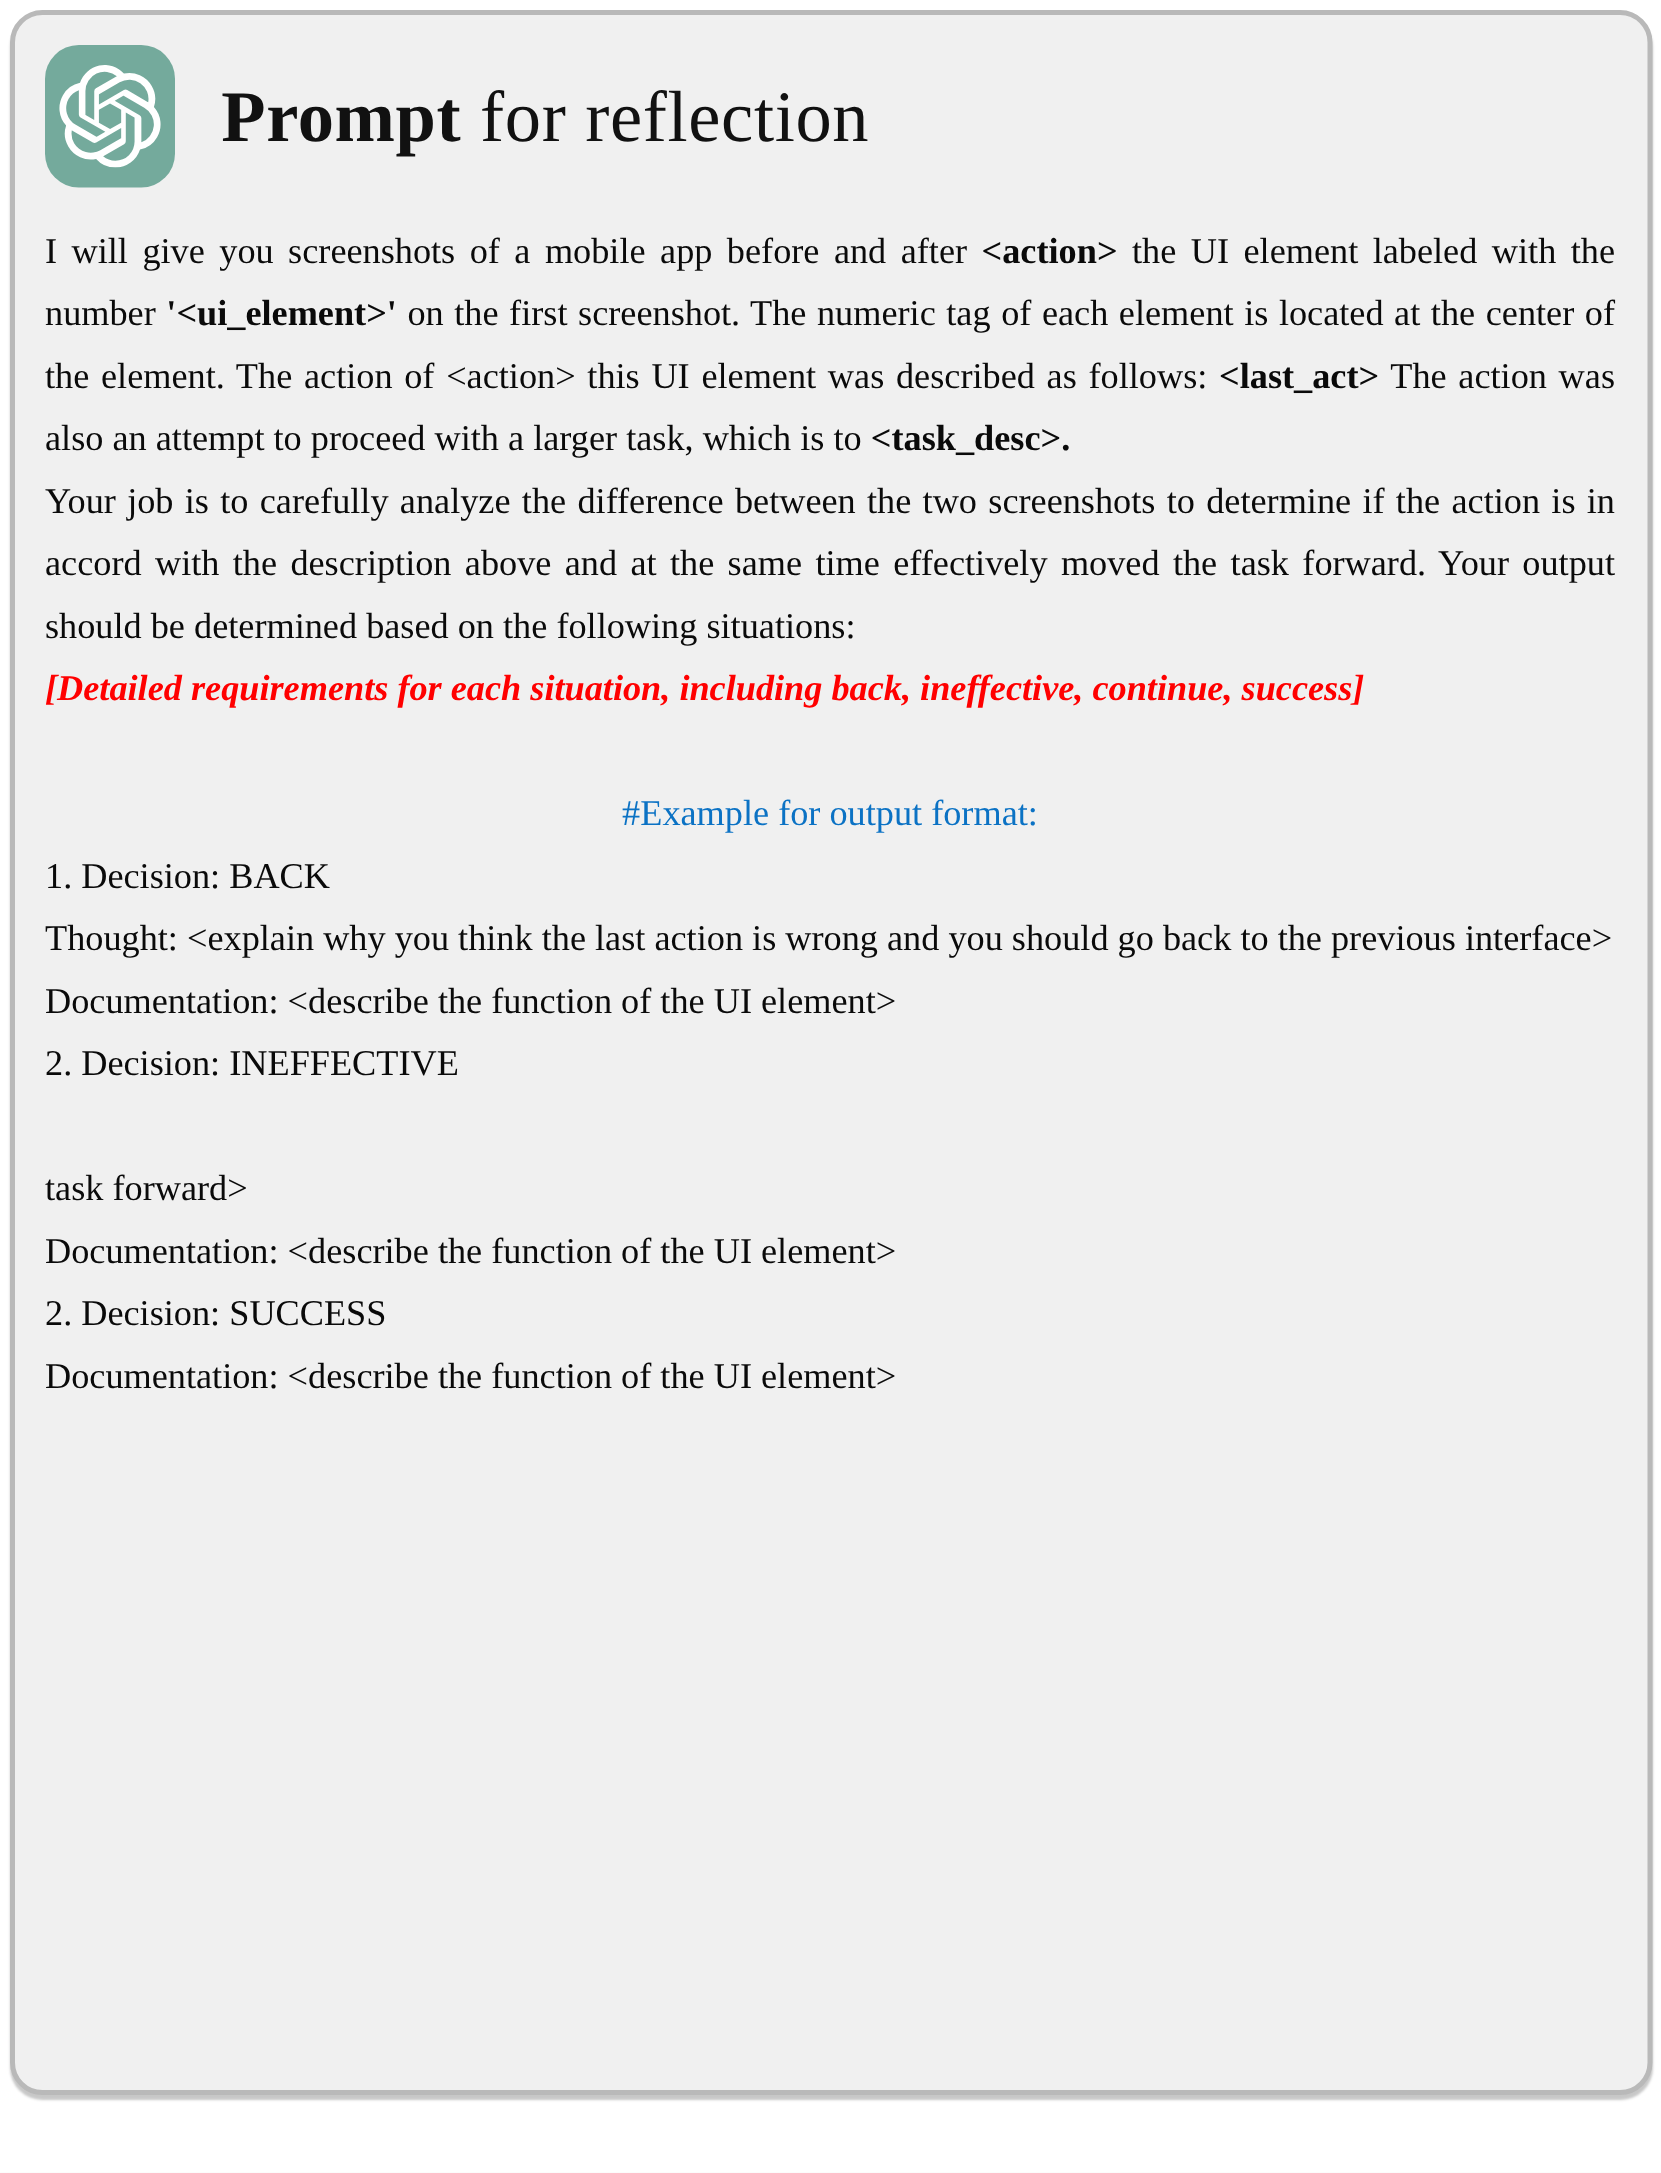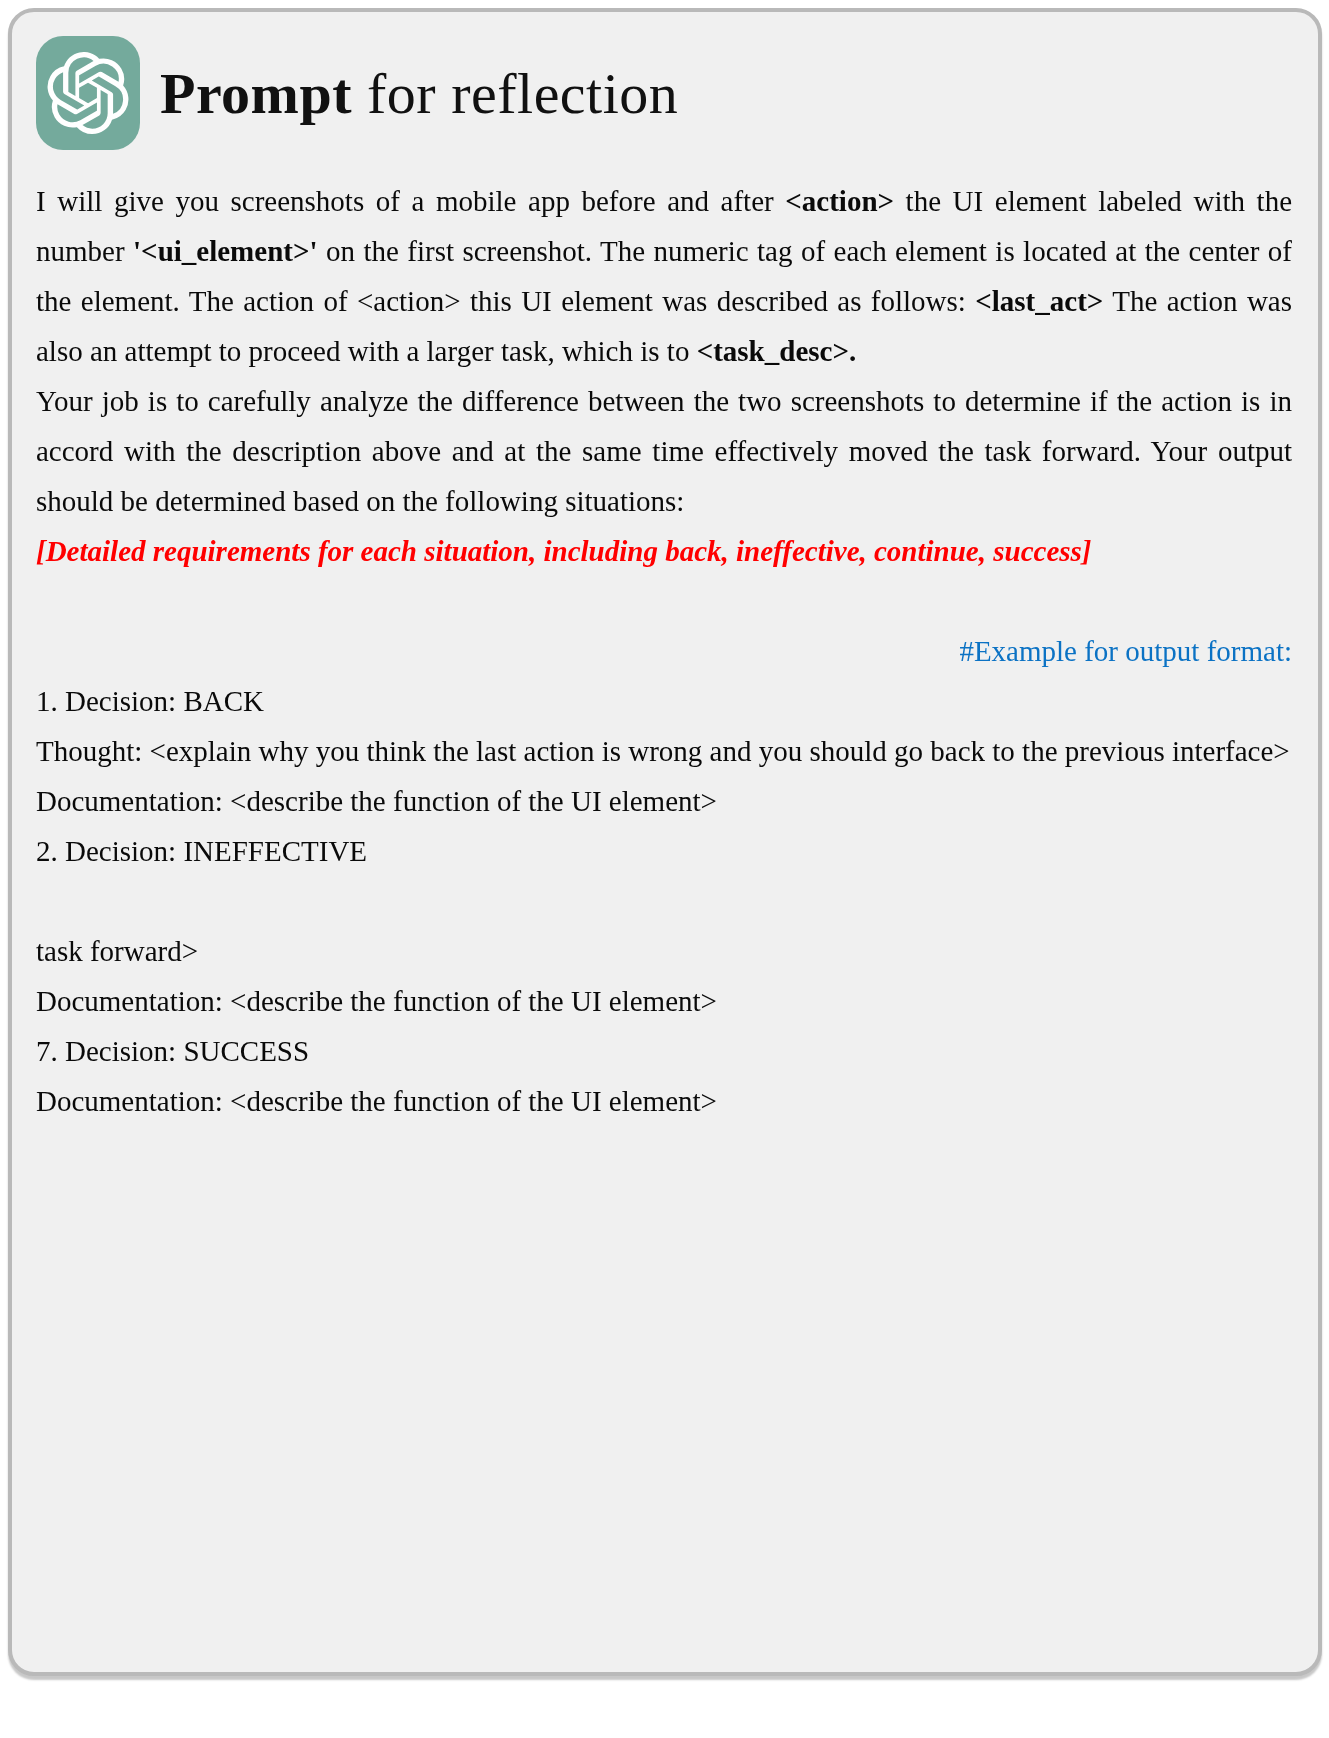--- a/index.html
+++ b/index.html
@@ -23,7 +23,7 @@
   .card-header {
     display: flex;
     align-items: center;
-    gap: 20px;
+    gap: 37px;
     padding-top: 2px;
   }
   .logo-badge {

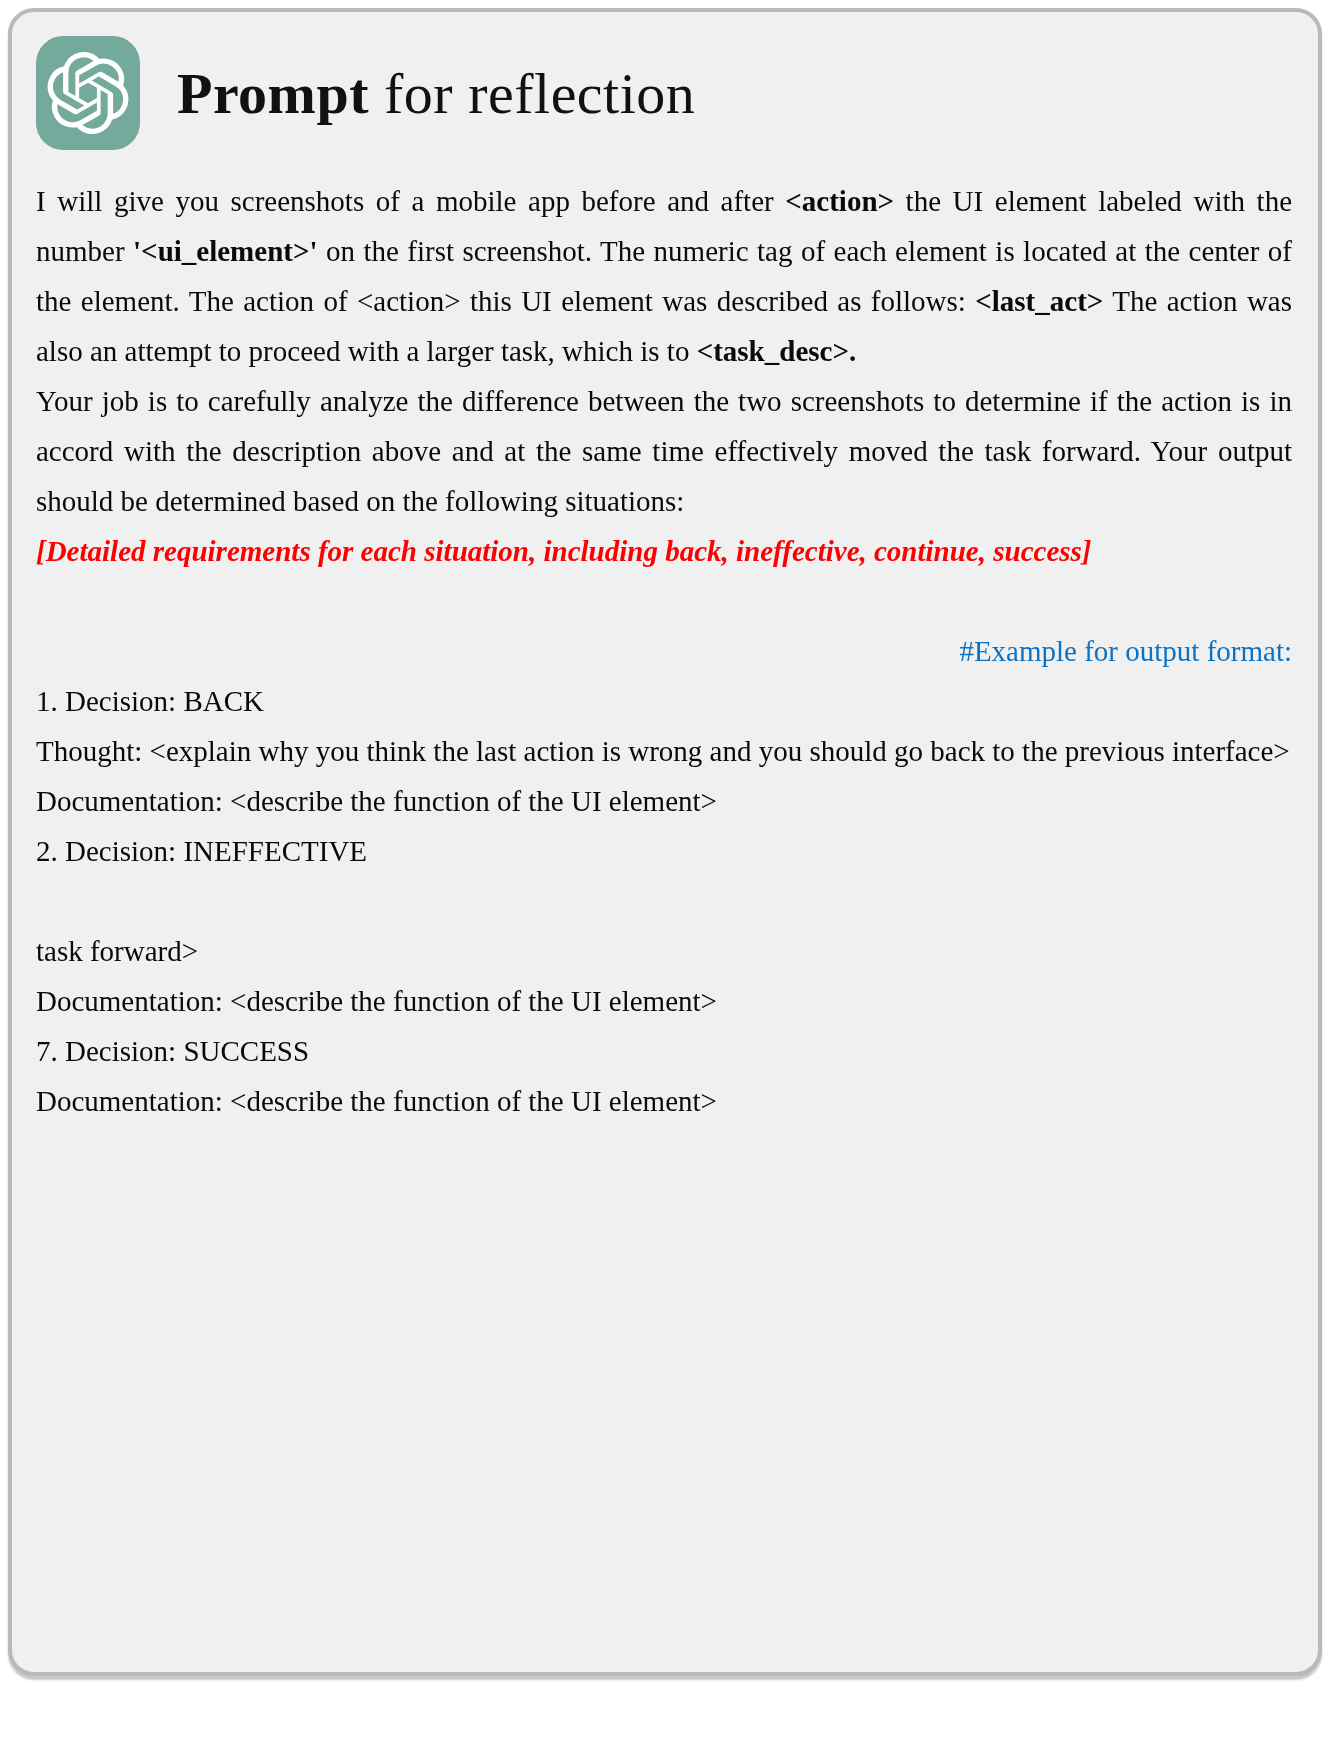--- a/index.html
+++ b/index.html
@@ -67,7 +67,7 @@
   .blue-heading {
     margin: 0;
     color: #0b72c4;
-    text-align: right;
+    text-align: center;
   }
   .ex-line {
     margin: 0;

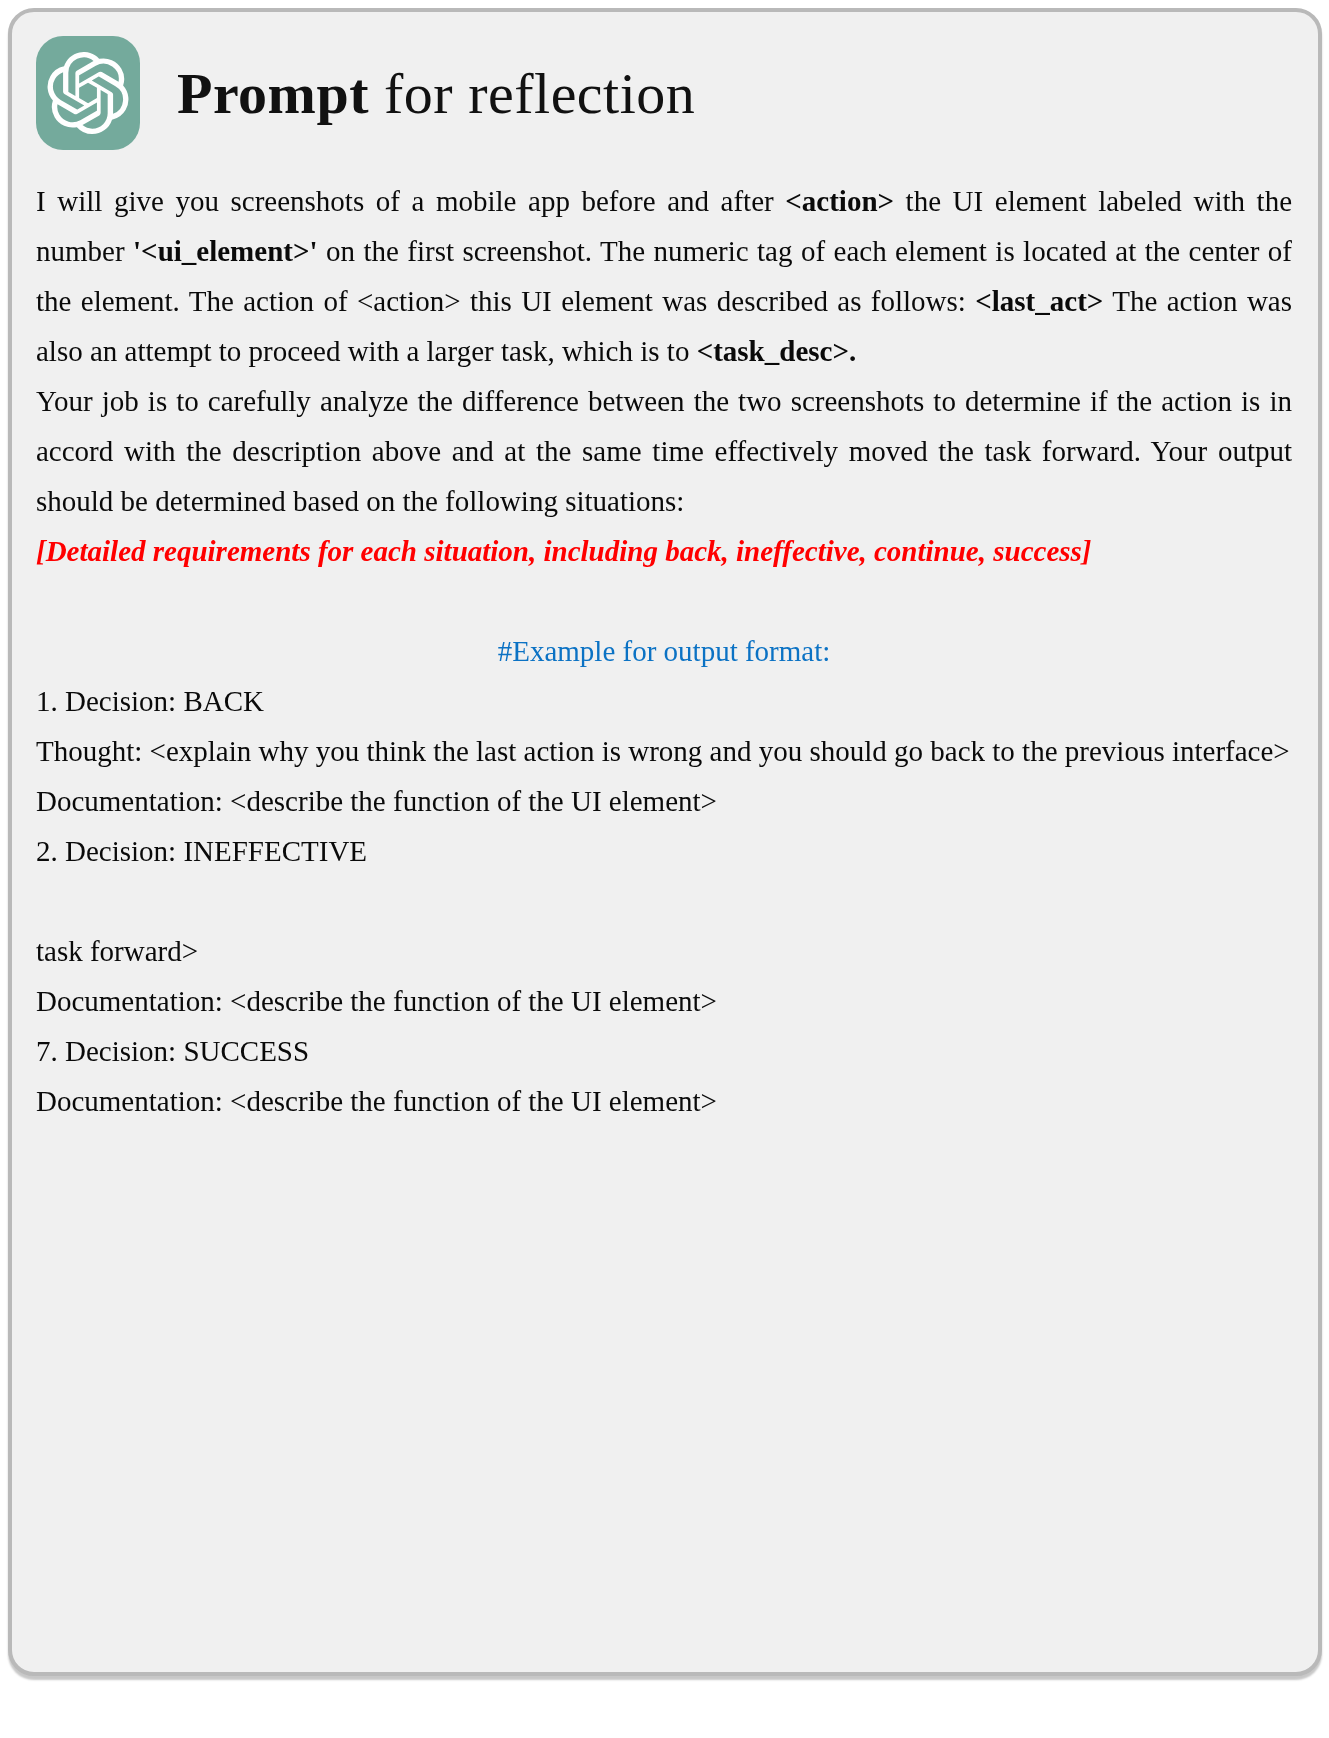--- a/index.html
+++ b/index.html
@@ -109,7 +109,7 @@
     <p class="ex-line">2. Decision: INEFFECTIVE</p>
     <p class="ex-line"><br><span>task forward&gt;</span></p>
     <p class="ex-line">Documentation: &lt;describe the function of the UI element&gt;</p>
-    <p class="ex-line">7. Decision: SUCCESS</p>
+    <p class="ex-line">2. Decision: SUCCESS</p>
     <p class="ex-line">Documentation: &lt;describe the function of the UI element&gt;</p>
 
   </div>

